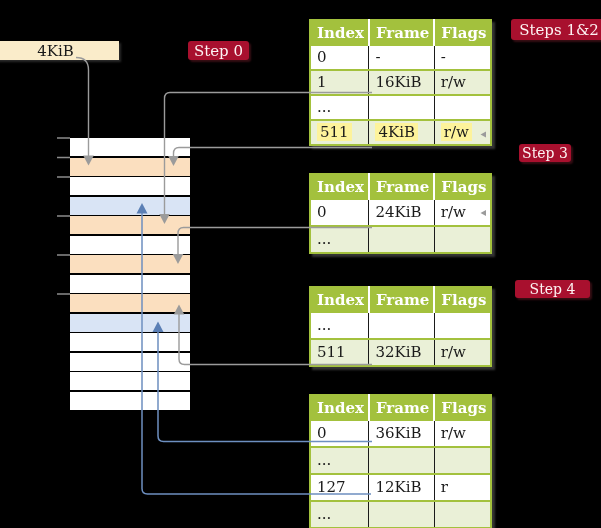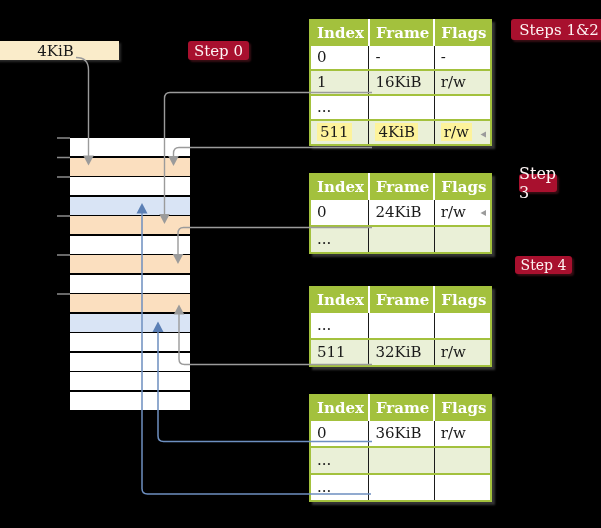--- a/index.html
+++ b/index.html
@@ -27,7 +27,7 @@
   }
   #step0  { left:188px; top:41px;  width:61px; height:19px;align-items:center; }
   #steps12{ left:511px; top:19px;  width:96px; height:21px; }
-  #step3  { left:519px; top:174px; width:38px; height:18px; font-size:16px; }
+  #step3  { left:519px; top:144px; width:52px; height:18px; font-size:14px; }
   #step4  { left:515px; top:256px; width:57px; height:18px; font-size:14px; }
   
   .ptable {

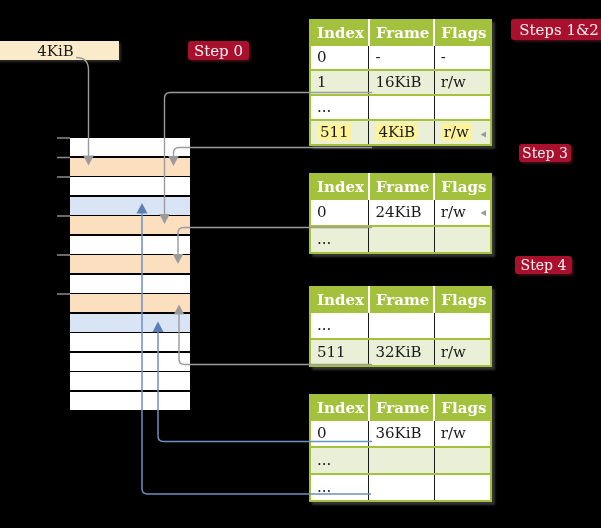--- a/index.html
+++ b/index.html
@@ -28,7 +28,7 @@
   #step0  { left:188px; top:41px;  width:61px; height:19px;align-items:center; }
   #steps12{ left:511px; top:19px;  width:96px; height:21px; }
   #step3  { left:519px; top:144px; width:52px; height:18px; font-size:14px; }
-  #step4  { left:515px; top:256px; width:57px; height:18px; font-size:14px; }
+  #step4  { left:515px; top:280px; width:75px; height:18px; font-size:14px; }
   
   .ptable {
     position:absolute; left:309px;

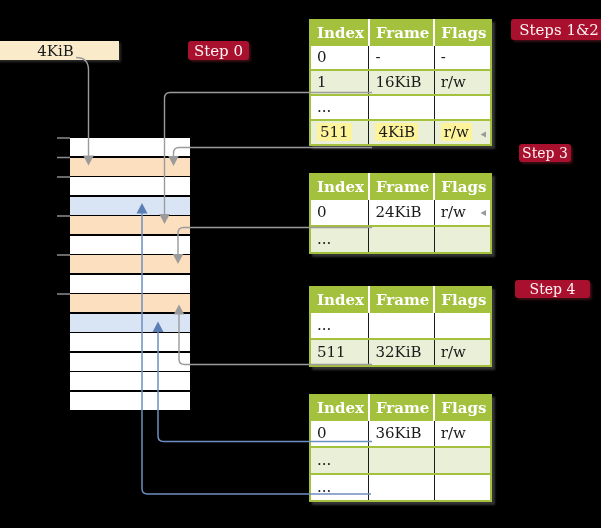--- a/index.html
+++ b/index.html
@@ -223,6 +223,11 @@
             <td></td>
           </tr>
           <tr>
+            <td>127</td>
+            <td>12KiB</td>
+            <td>r</td>
+          </tr>
+          <tr>
             <td>...</td>
             <td></td>
             <td></td>

